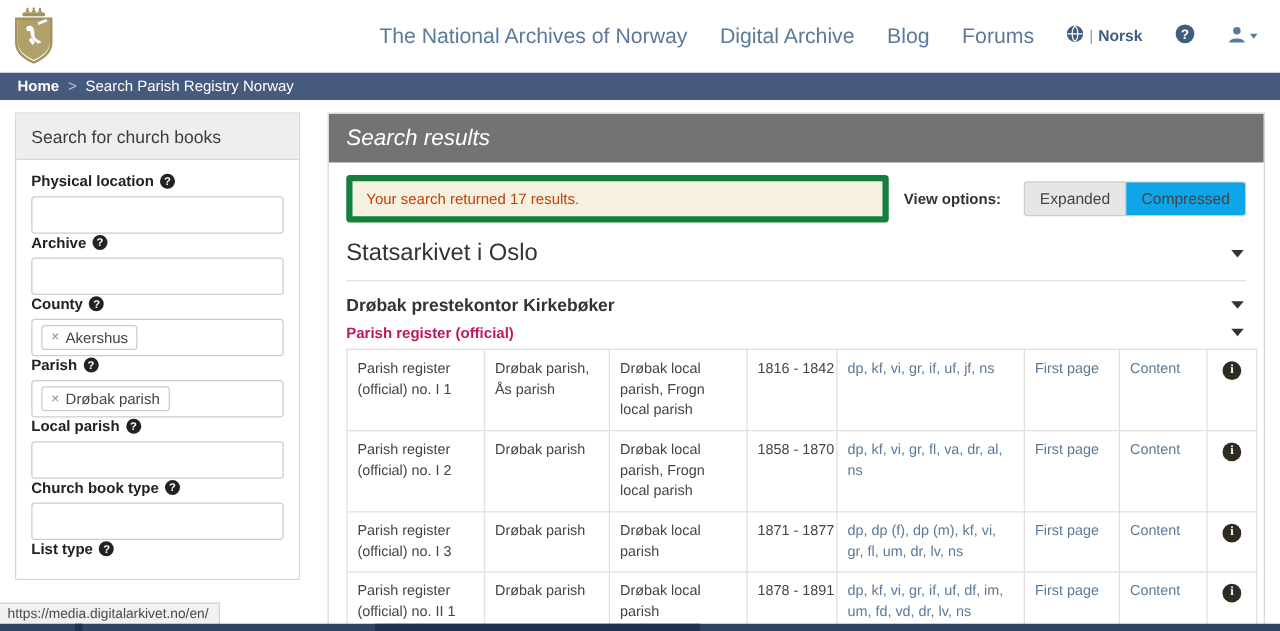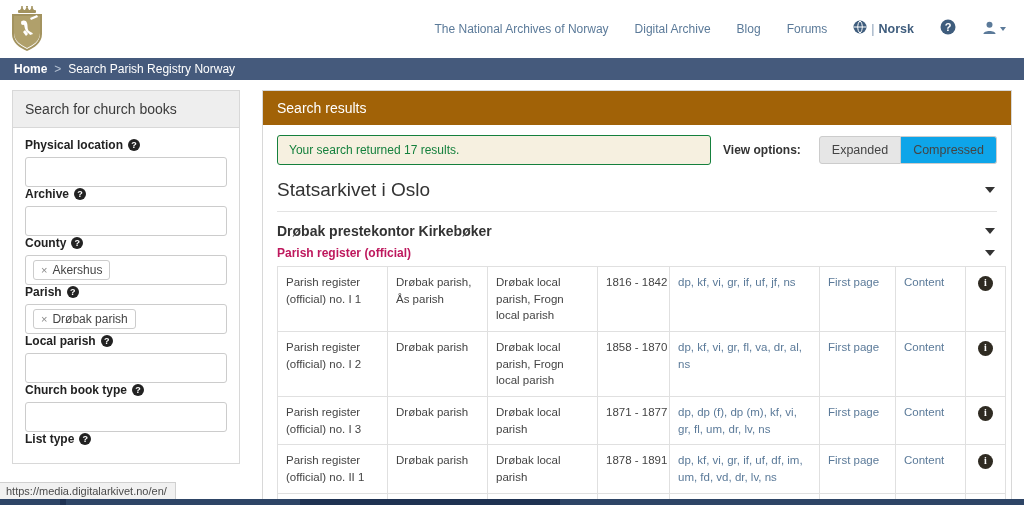--- a/index.html
+++ b/index.html
@@ -52,7 +52,7 @@
   .top-nav a {
     color: #5b7a99;
     text-decoration: none;
-    font-size: 12px;
+    font-size: 17px;
     white-space: nowrap;
   }
   .lang-item { display: flex; align-items: center; gap: 4px; color: #3f5d7d; font-size: 12.5px; }

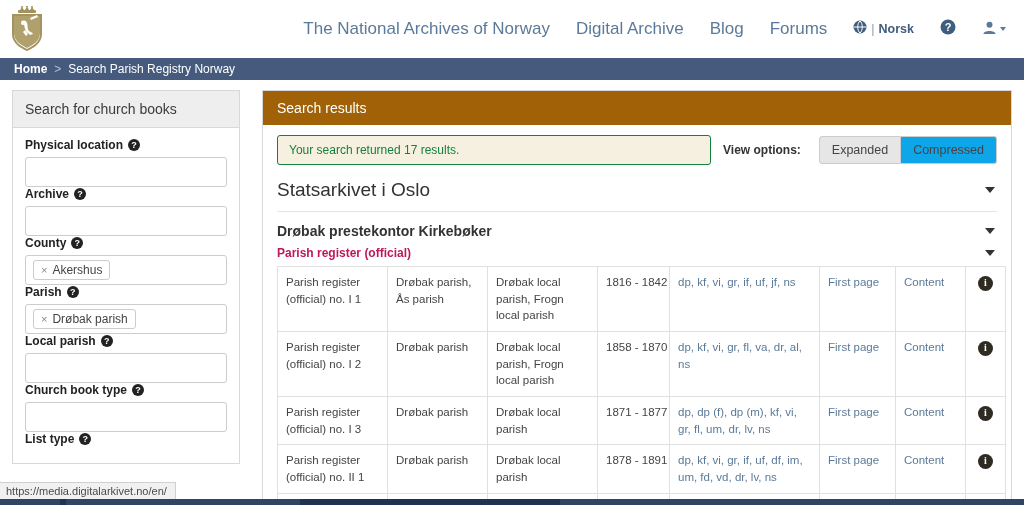--- a/index.html
+++ b/index.html
@@ -164,10 +164,11 @@
     overflow: hidden;
   }
   .results-head {
-    background: #a16207;
+    background: #737373;
     color: #ffffff;
     padding: 9px 14px;
-    font-size: 14px;
+    font-size: 18px;
+    font-style: italic;
   }
   .results-body { padding: 10px 14px 0 14px; }
 

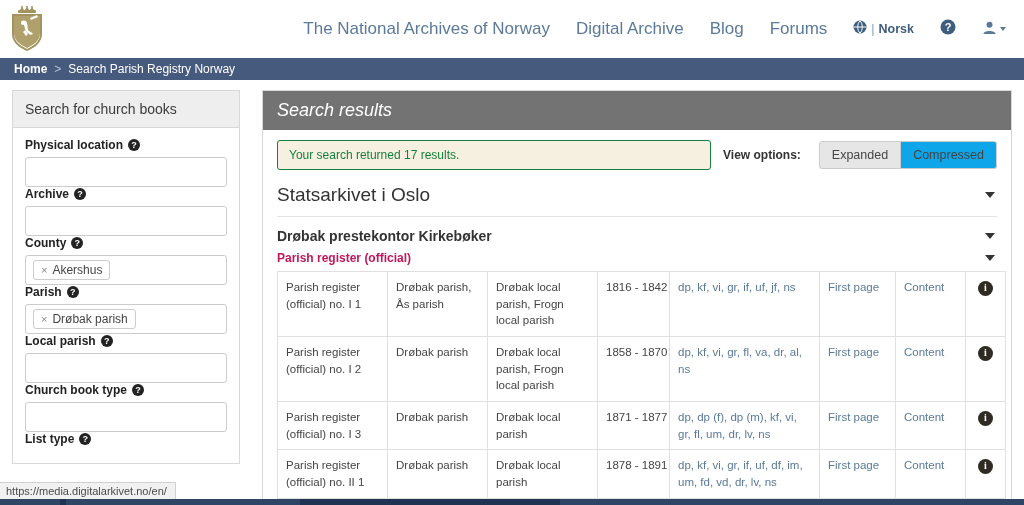--- a/index.html
+++ b/index.html
@@ -176,11 +176,11 @@
   .alert {
     flex: 1 1 auto;
     background: #f6f0e0;
-    border: 1px solid #15803d;
+    border: 5px solid #15803d;
     border-radius: 3px;
     padding: 7px 11px;
     font-size: 12px;
-    color: #15803d;
+    color: #c2410c;
   }
   .view-opts { display: flex; align-items: center; gap: 18px; white-space: nowrap; }
   .view-opts-label { font-size: 12px; font-weight: 700; color: #333333; }

